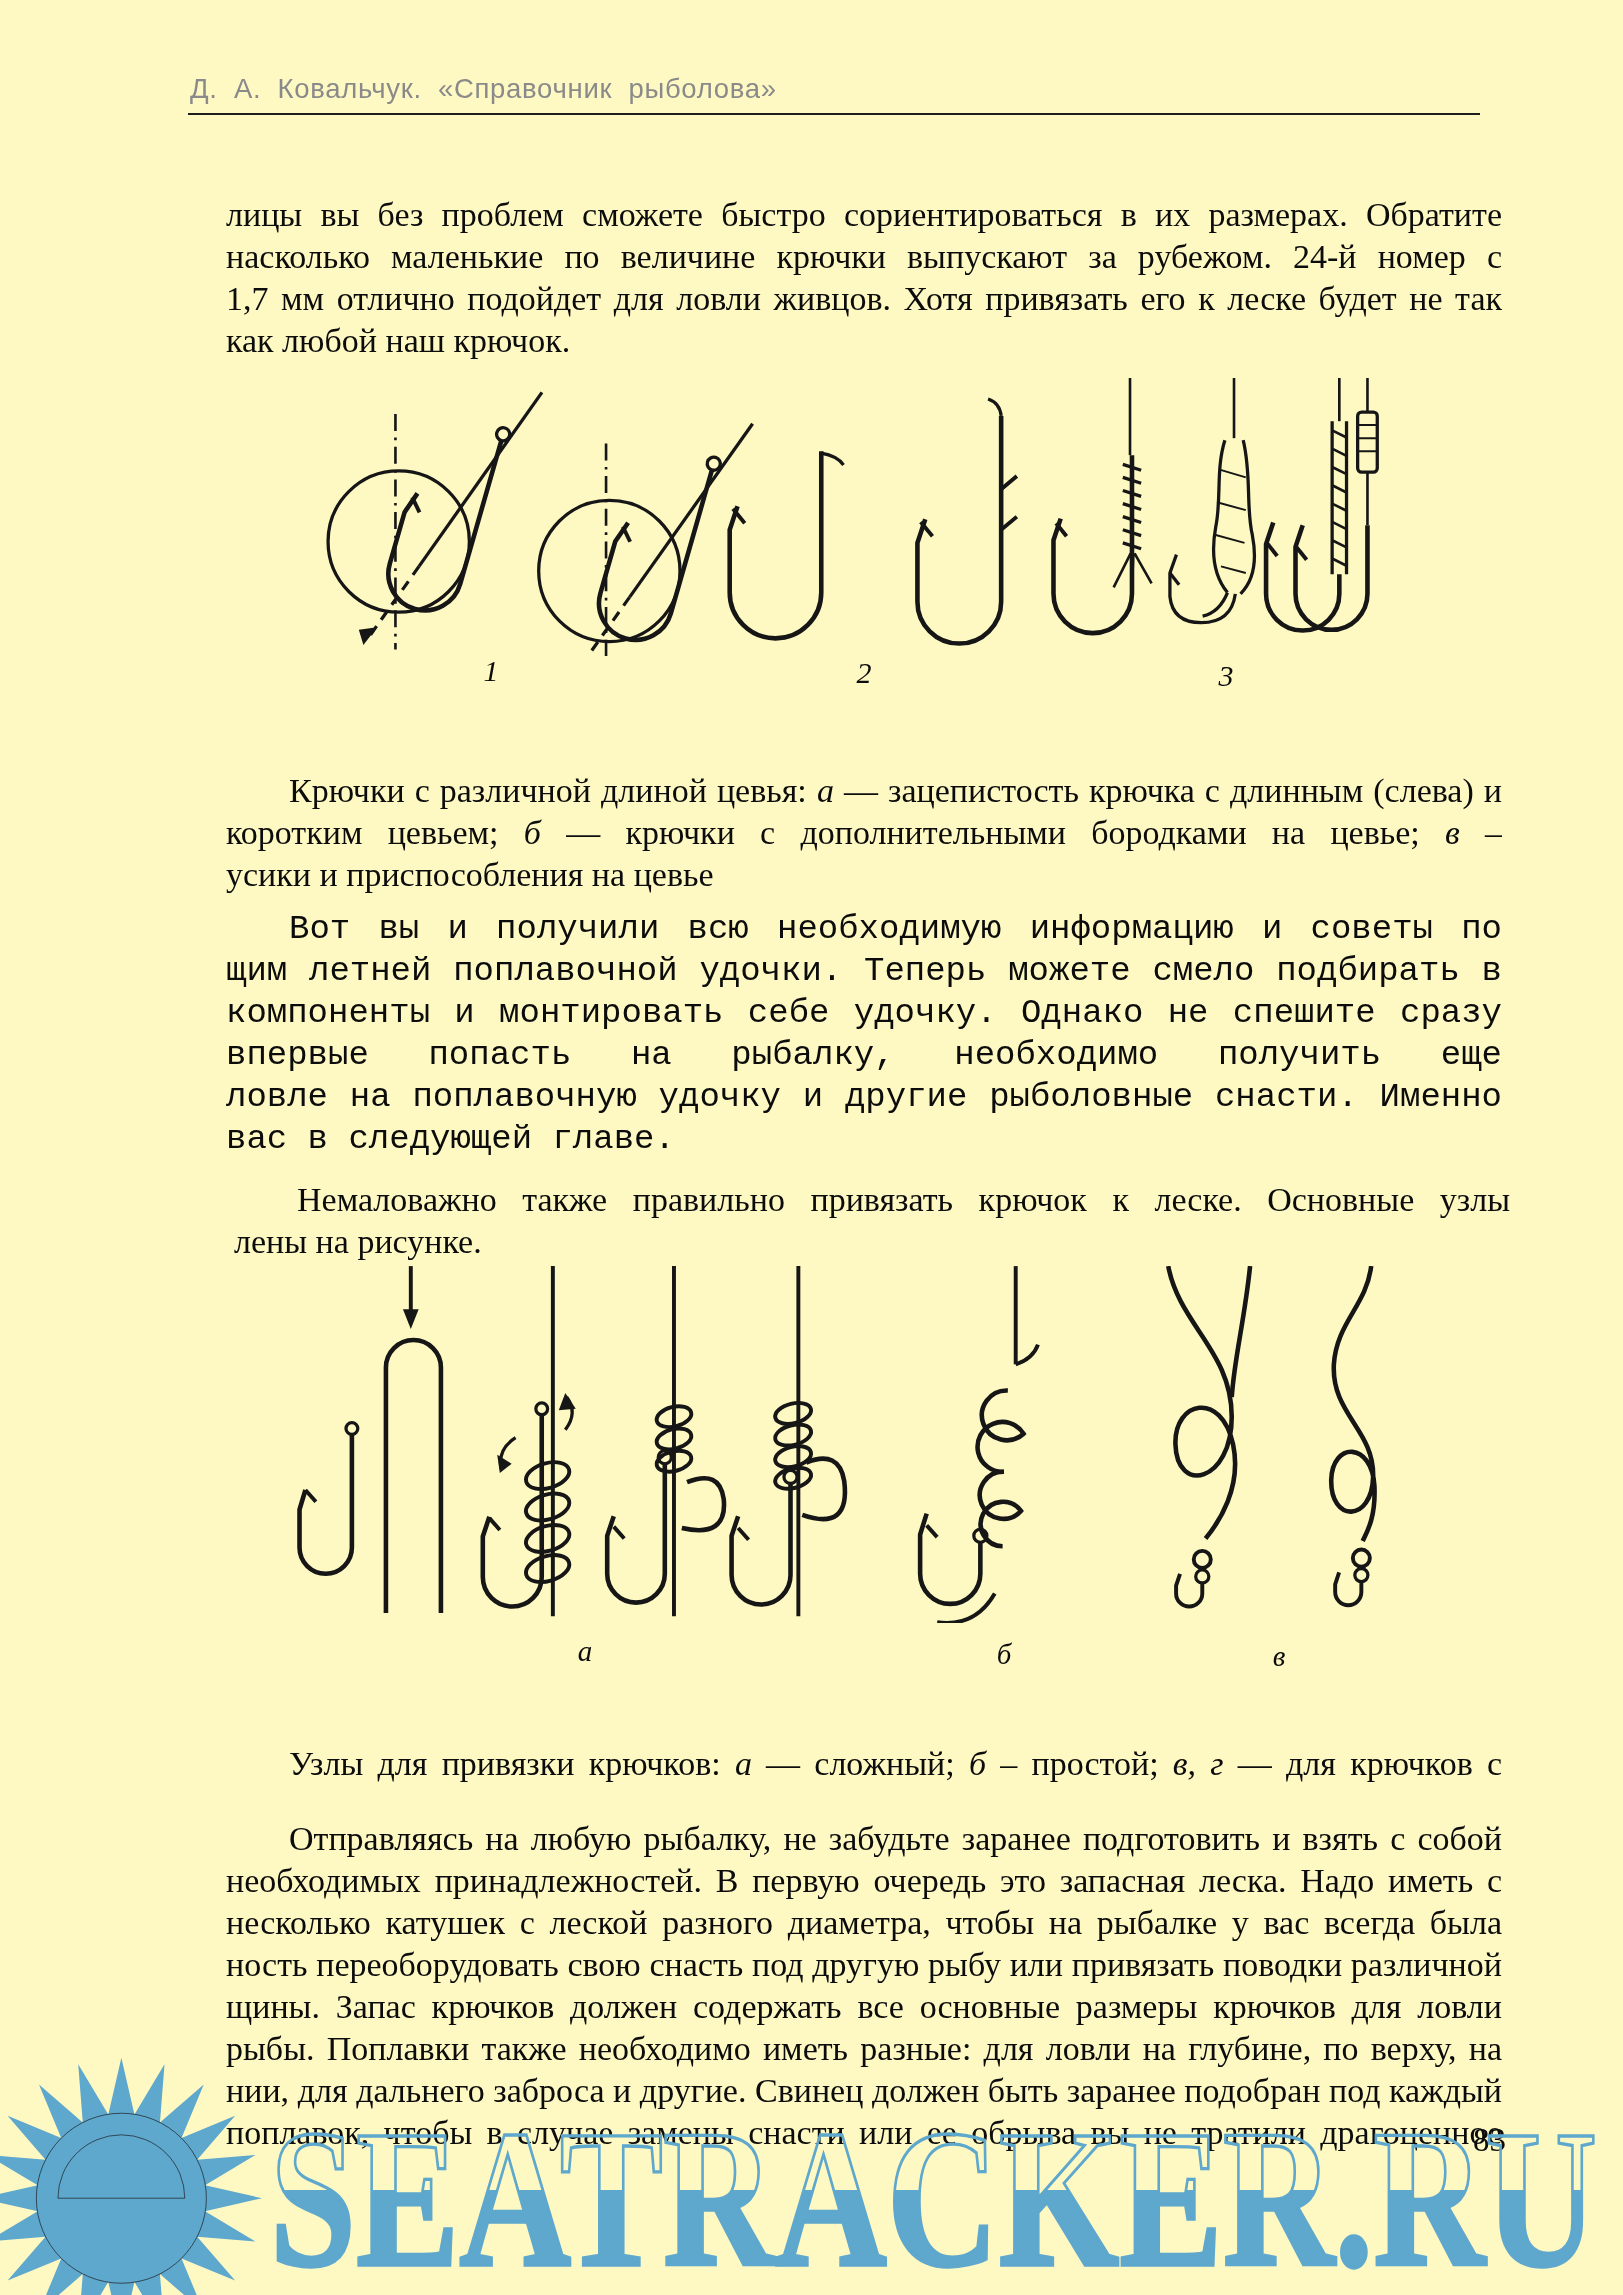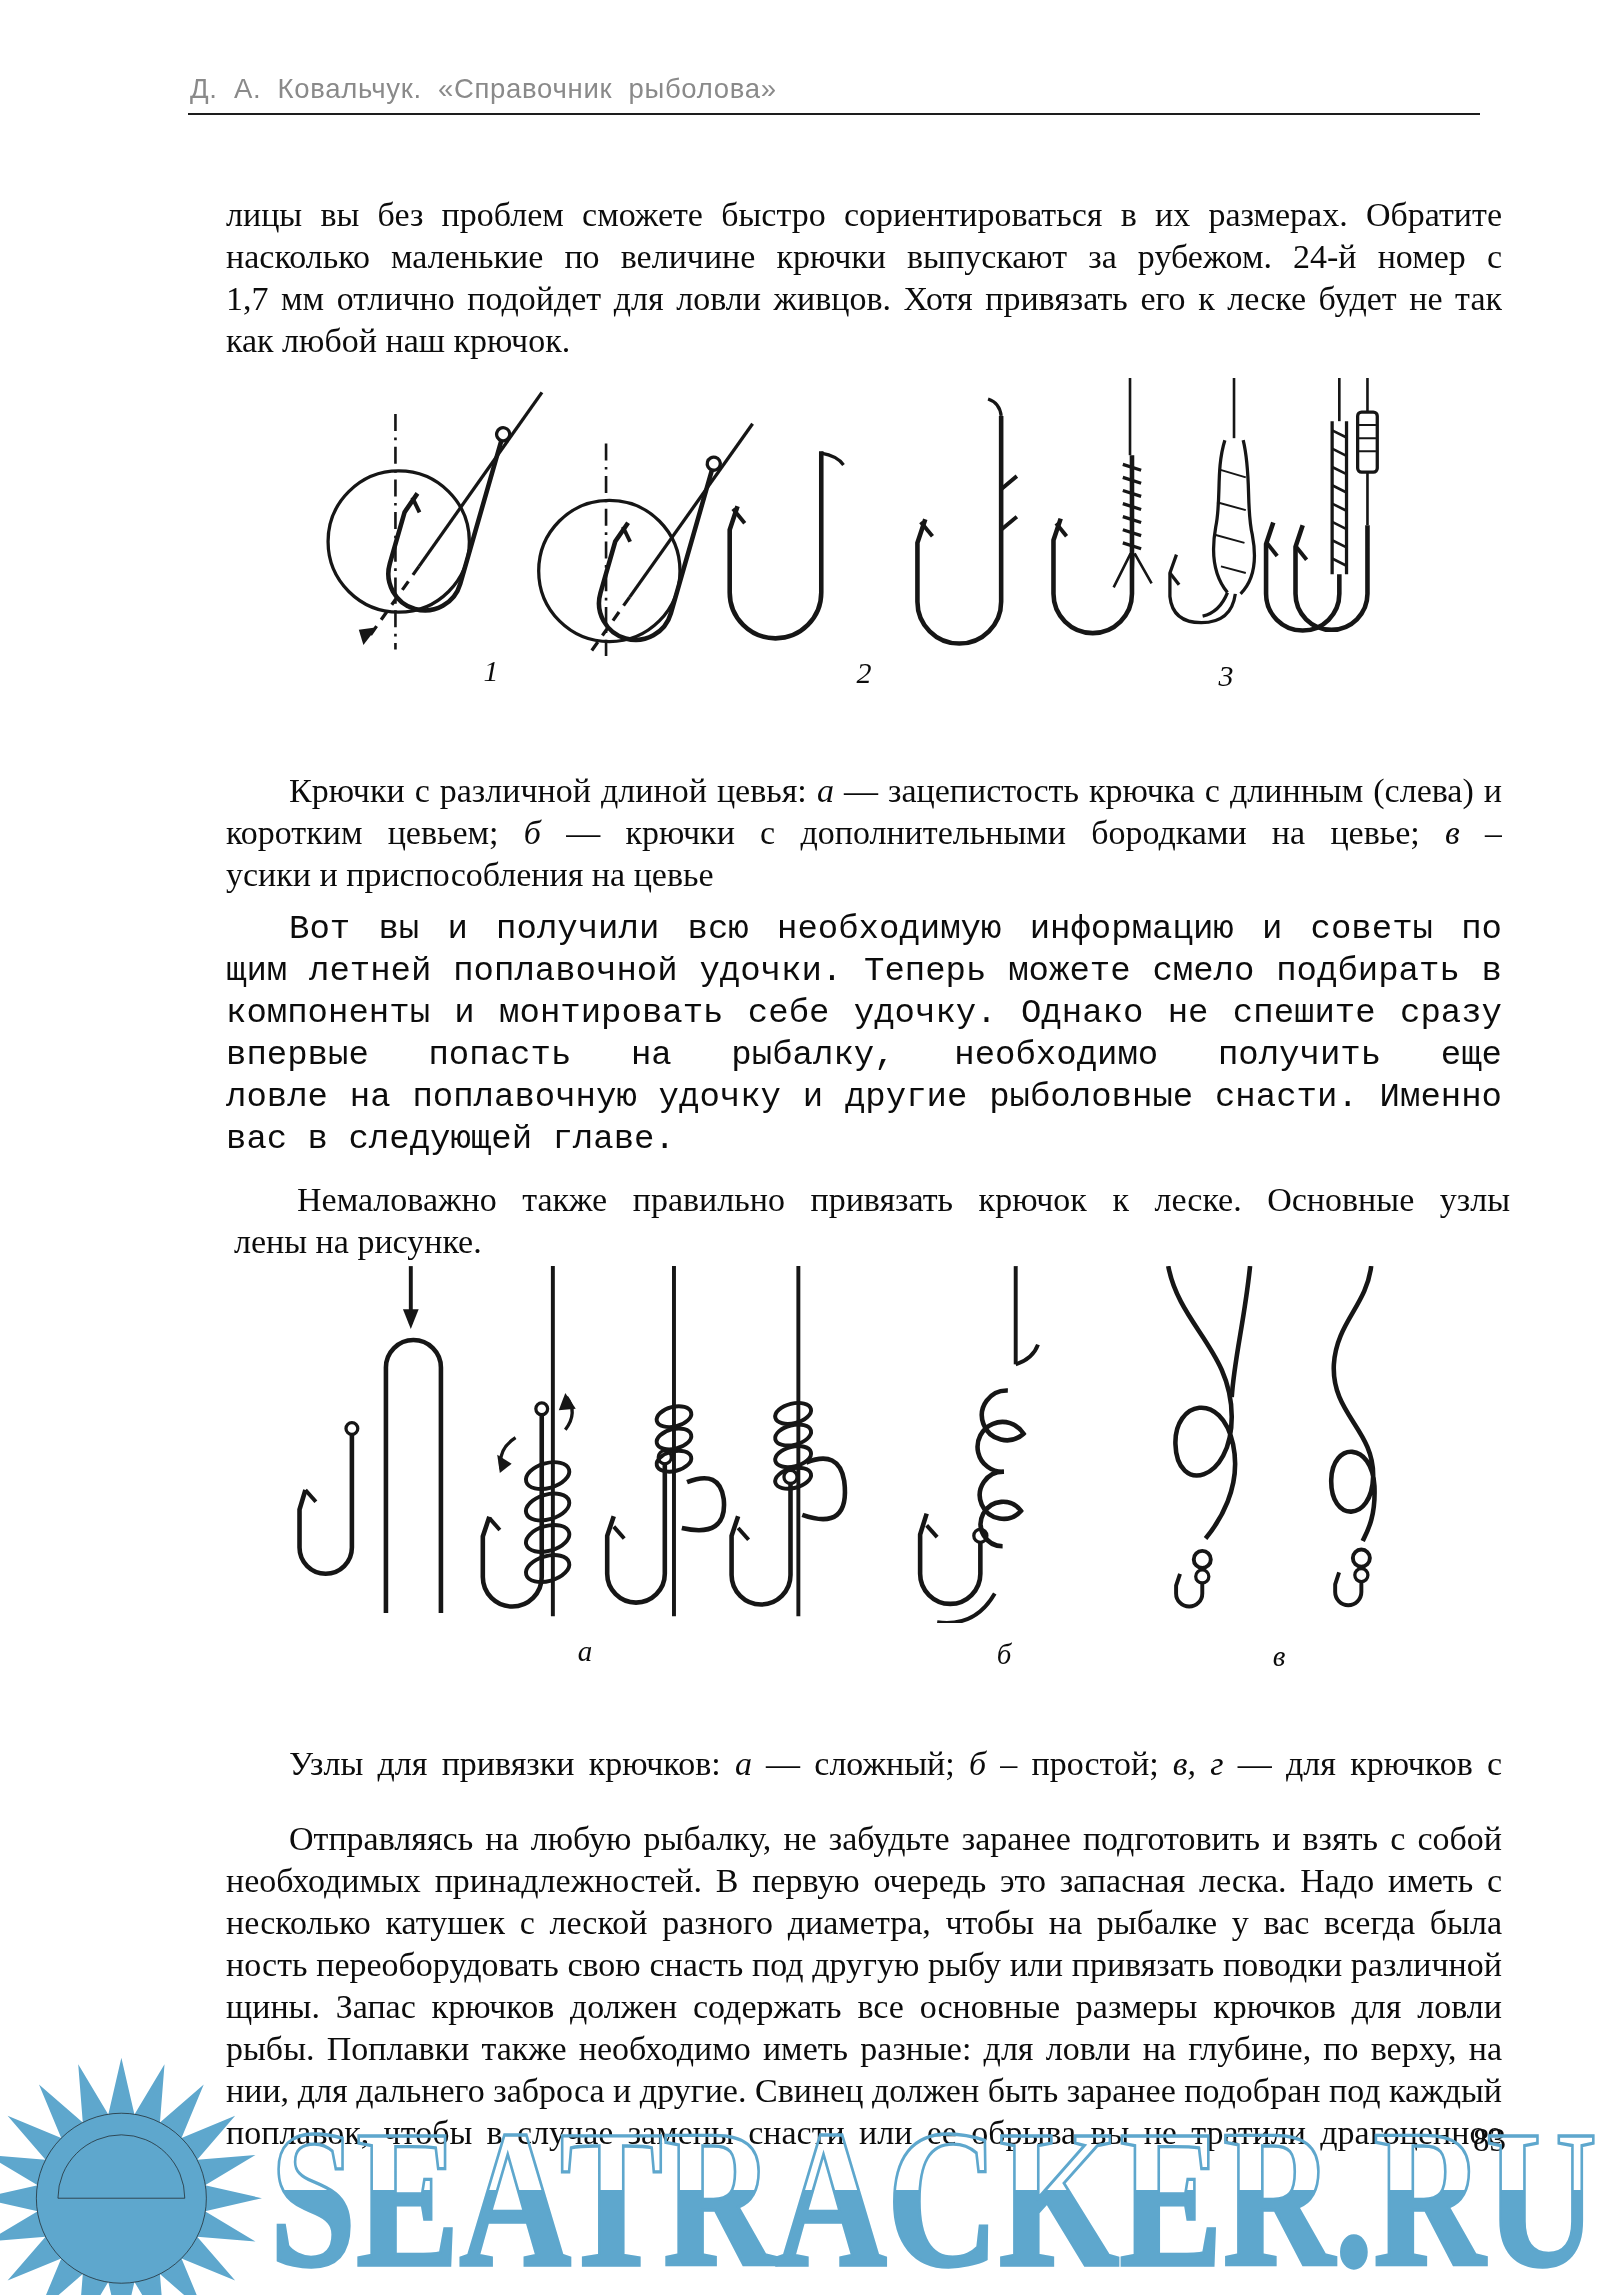--- a/index.html
+++ b/index.html
@@ -3,7 +3,7 @@
 <meta charset="utf-8">
 <style>
   html,body{margin:0;padding:0;background:#e8e8e8;}
-  .page{position:relative;width:1623px;height:2295px;background:#ffffff;overflow:hidden;
+  .page{position:relative;width:1623px;height:2295px;background:#fef9c3;overflow:hidden;
         font-family:"Liberation Serif",serif;color:#0c0c0c;}
   .hdr{position:absolute;left:190px;top:73px;font-family:"Liberation Sans",sans-serif;
        font-size:27.5px;line-height:31px;color:#8a8a8a;letter-spacing:0.7px;word-spacing:7.9px;}

